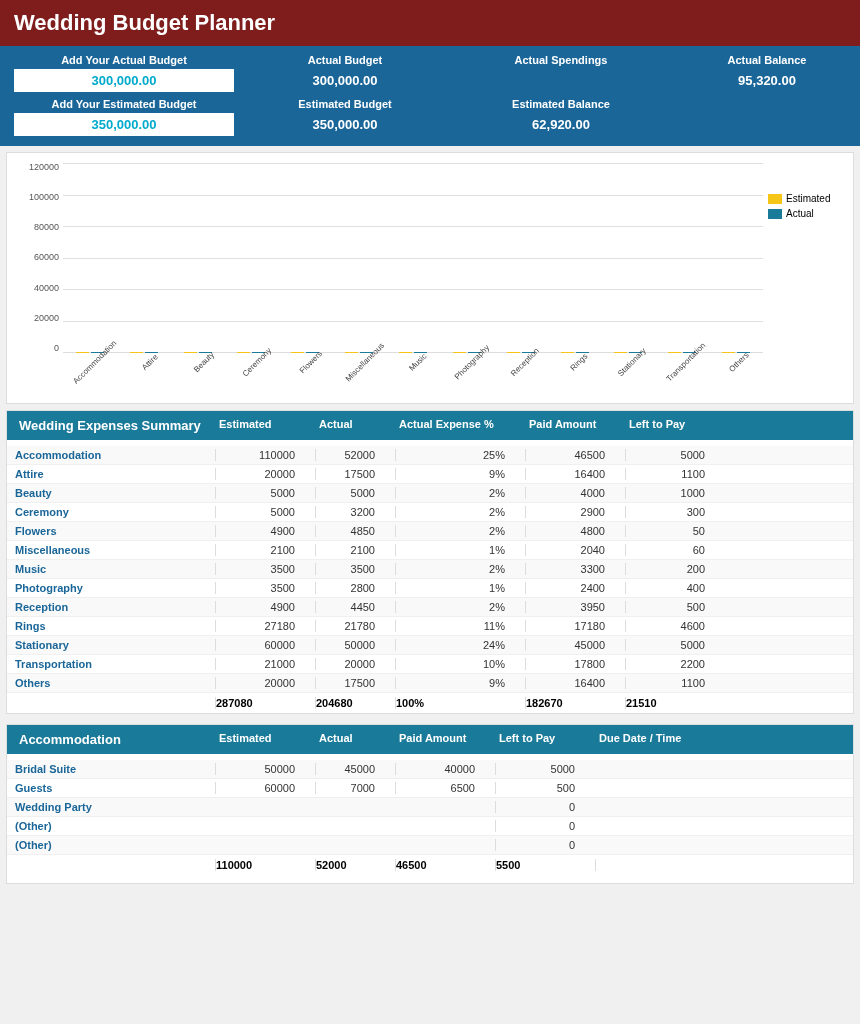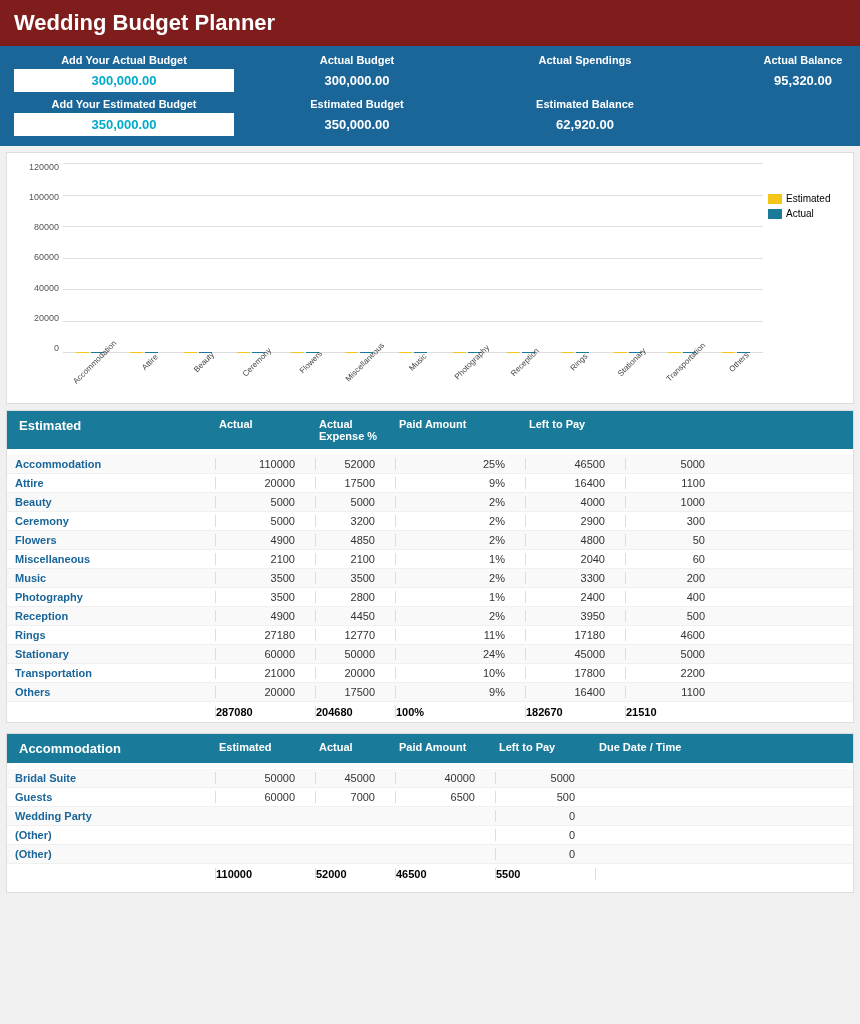--- a/index.html
+++ b/index.html
@@ -33,7 +33,7 @@
       padding: 8px 14px 10px 14px;
       display: grid;
       grid-template-columns: 220px 210px 210px 190px;
-      gap: 6px 18px;
+      gap: 6px 6px;
     }
     .budget-cell { }
     .budget-label {

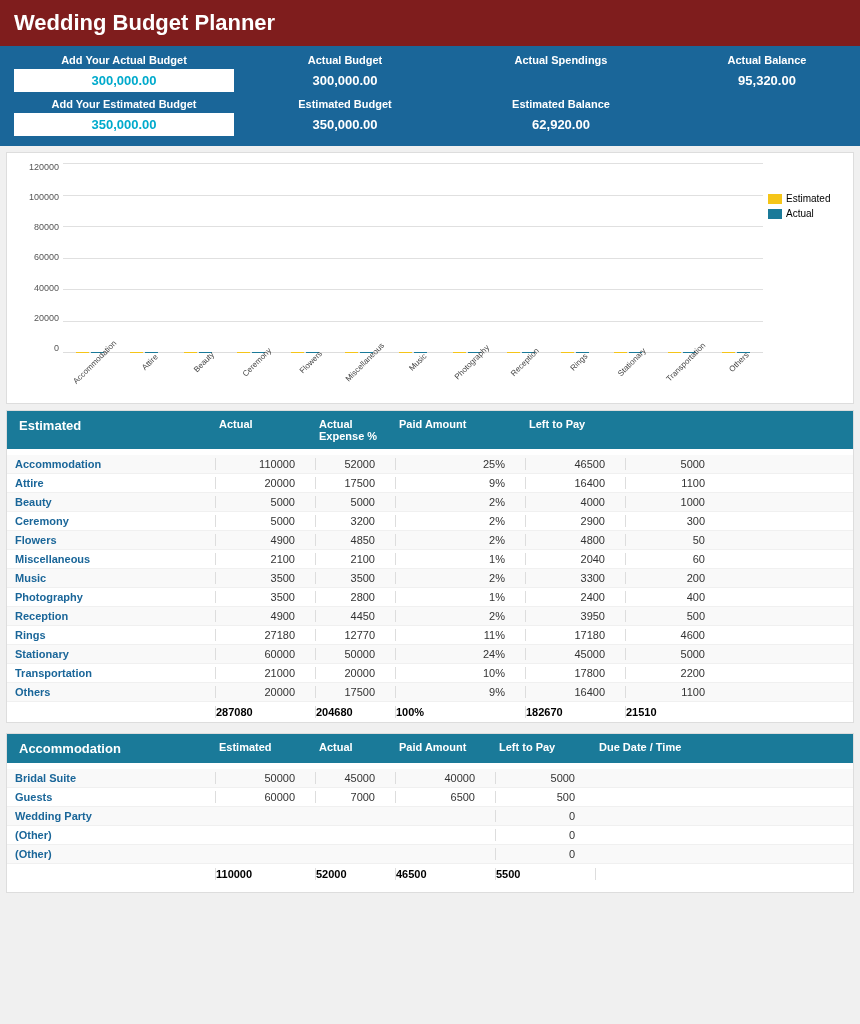--- a/index.html
+++ b/index.html
@@ -337,6 +337,7 @@
 
 <div class="section">
   <div class="section-header summary-header">
+    <div class="section-header-cell">Wedding Expenses Summary</div>
     <div class="section-header-cell">Estimated</div>
     <div class="section-header-cell">Actual</div>
     <div class="section-header-cell">Actual Expense %</div>

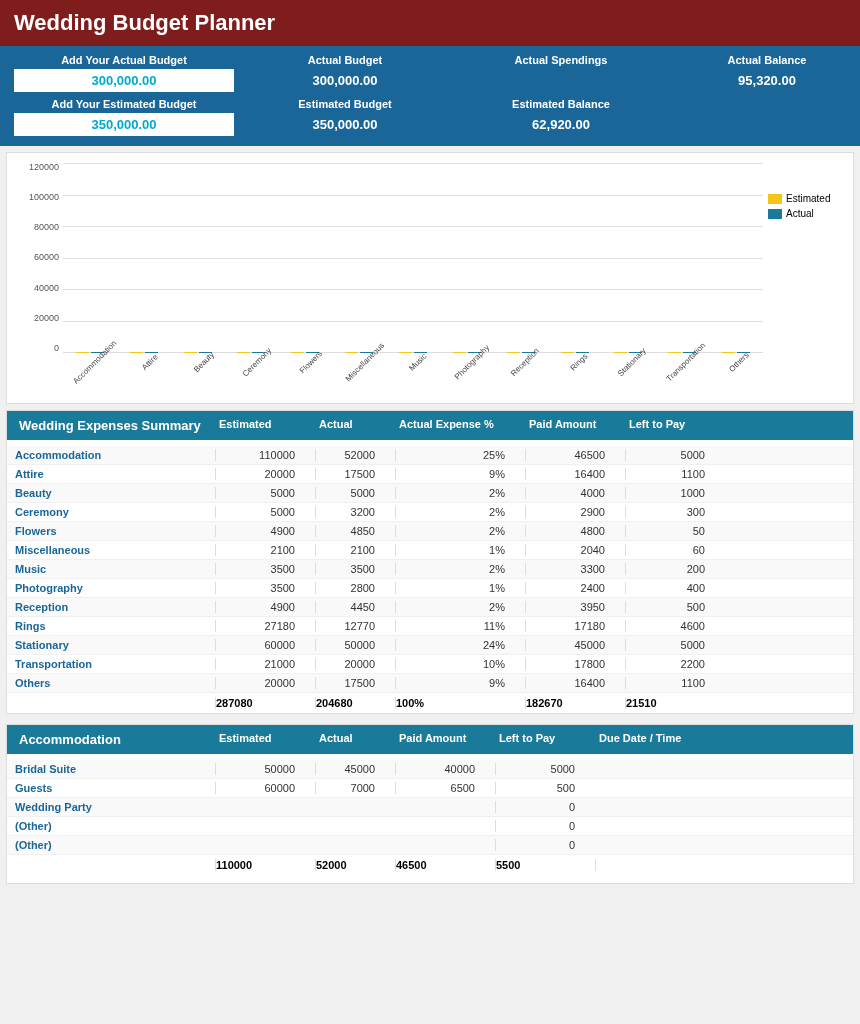--- a/index.html
+++ b/index.html
@@ -421,7 +421,7 @@
       <div class="table-row summary-row">
     <div class="row-label">Rings</div>
     <div class="row-value">27180</div>
-    <div class="row-value">12770</div>
+    <div class="row-value">21780</div>
     <div class="row-value">11%</div>
     <div class="row-value">17180</div>
     <div class="row-value">4600</div>

